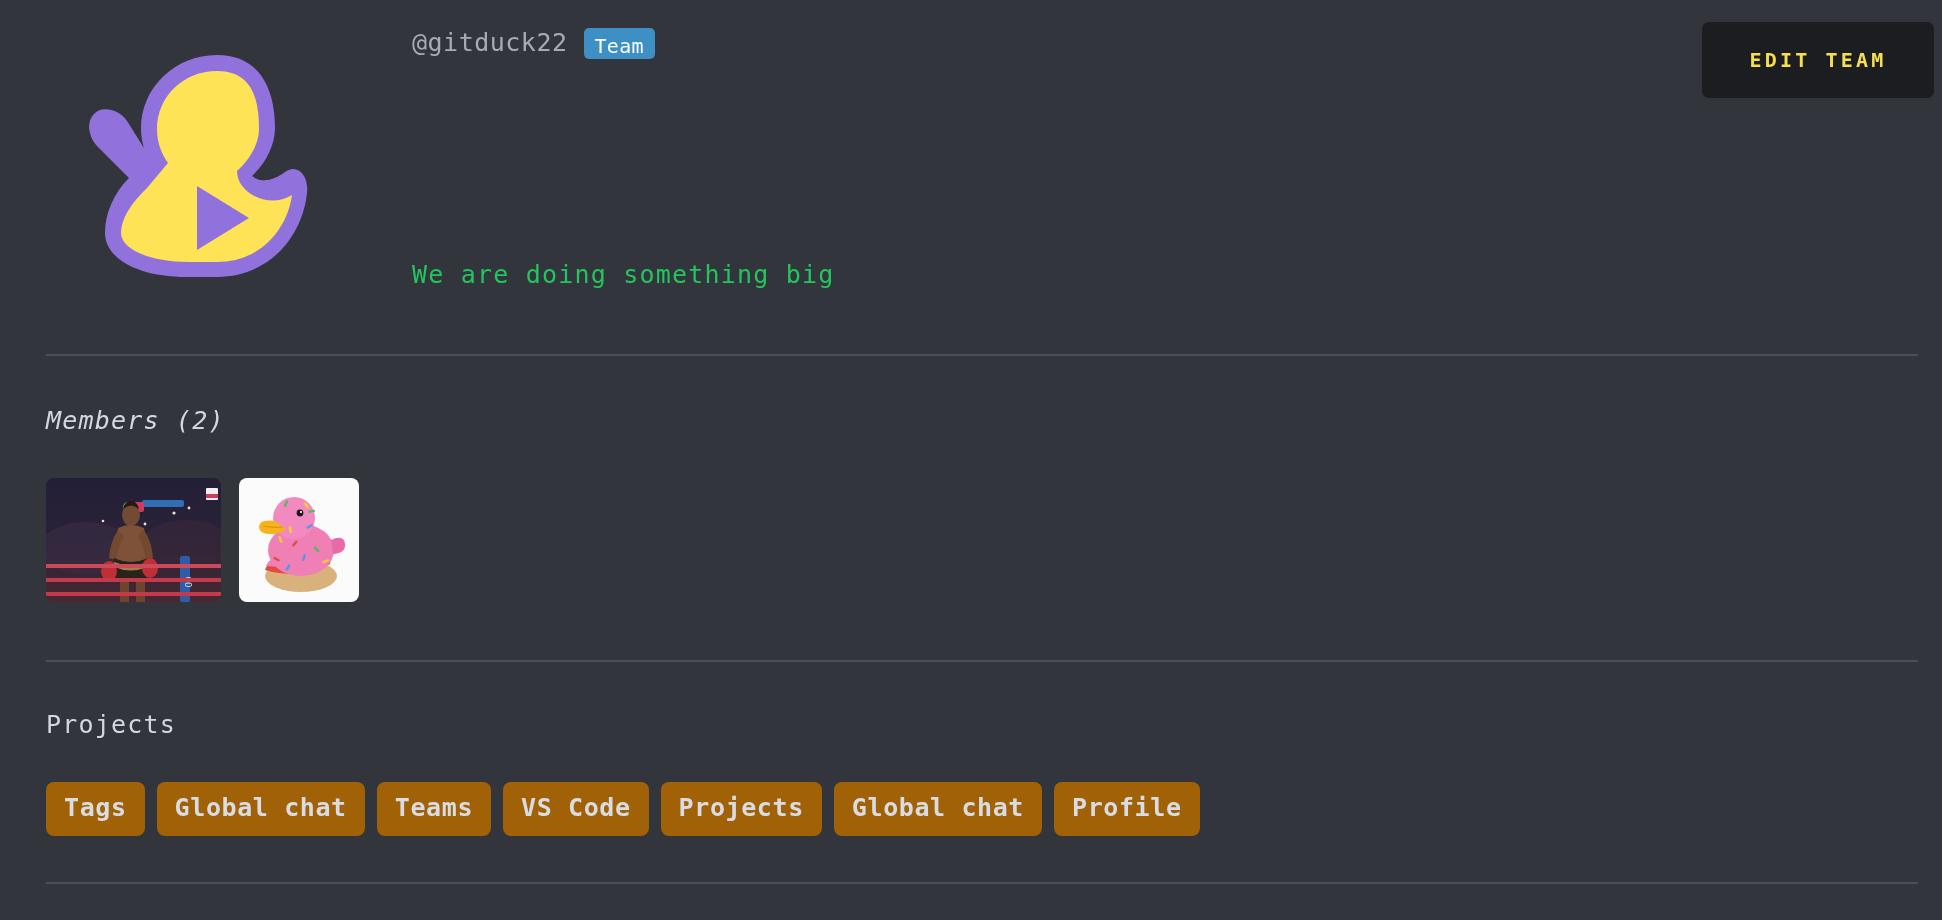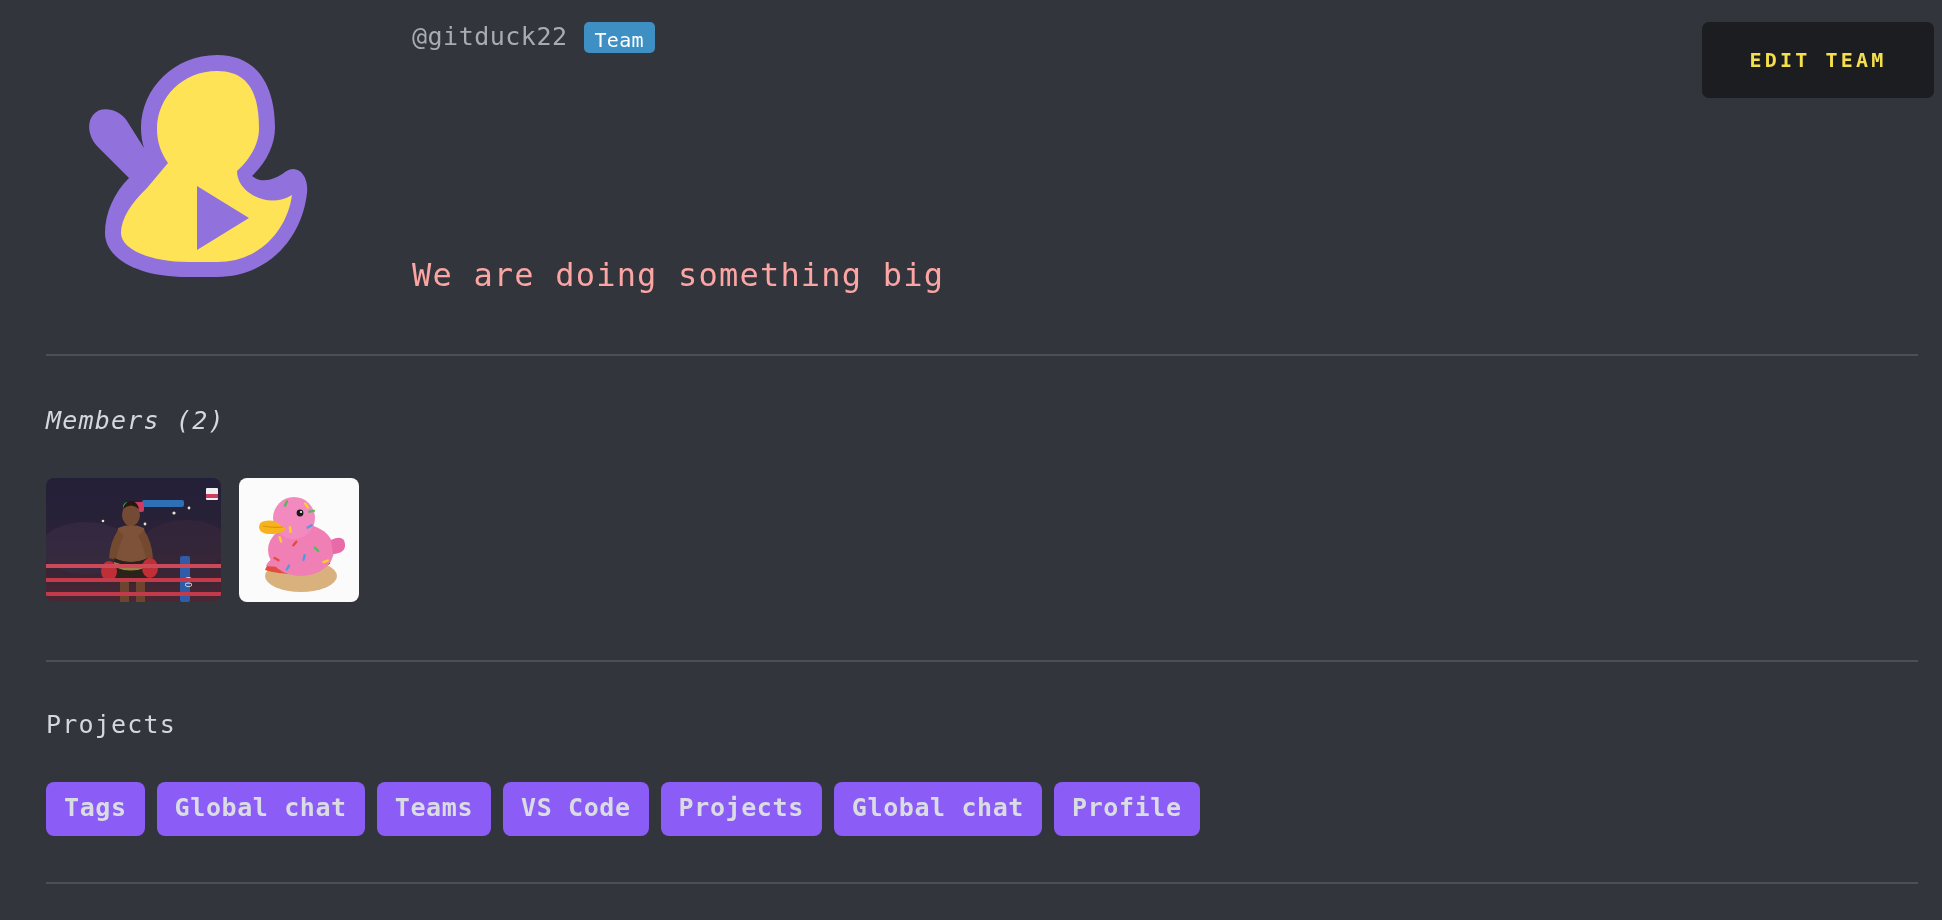--- a/index.html
+++ b/index.html
@@ -59,7 +59,7 @@
     display: flex;
     align-items: center;
     gap: 16px;
-    margin-top: 2px;
+    margin-top: 8px;
   }
   .handle {
     font-size: 25px;

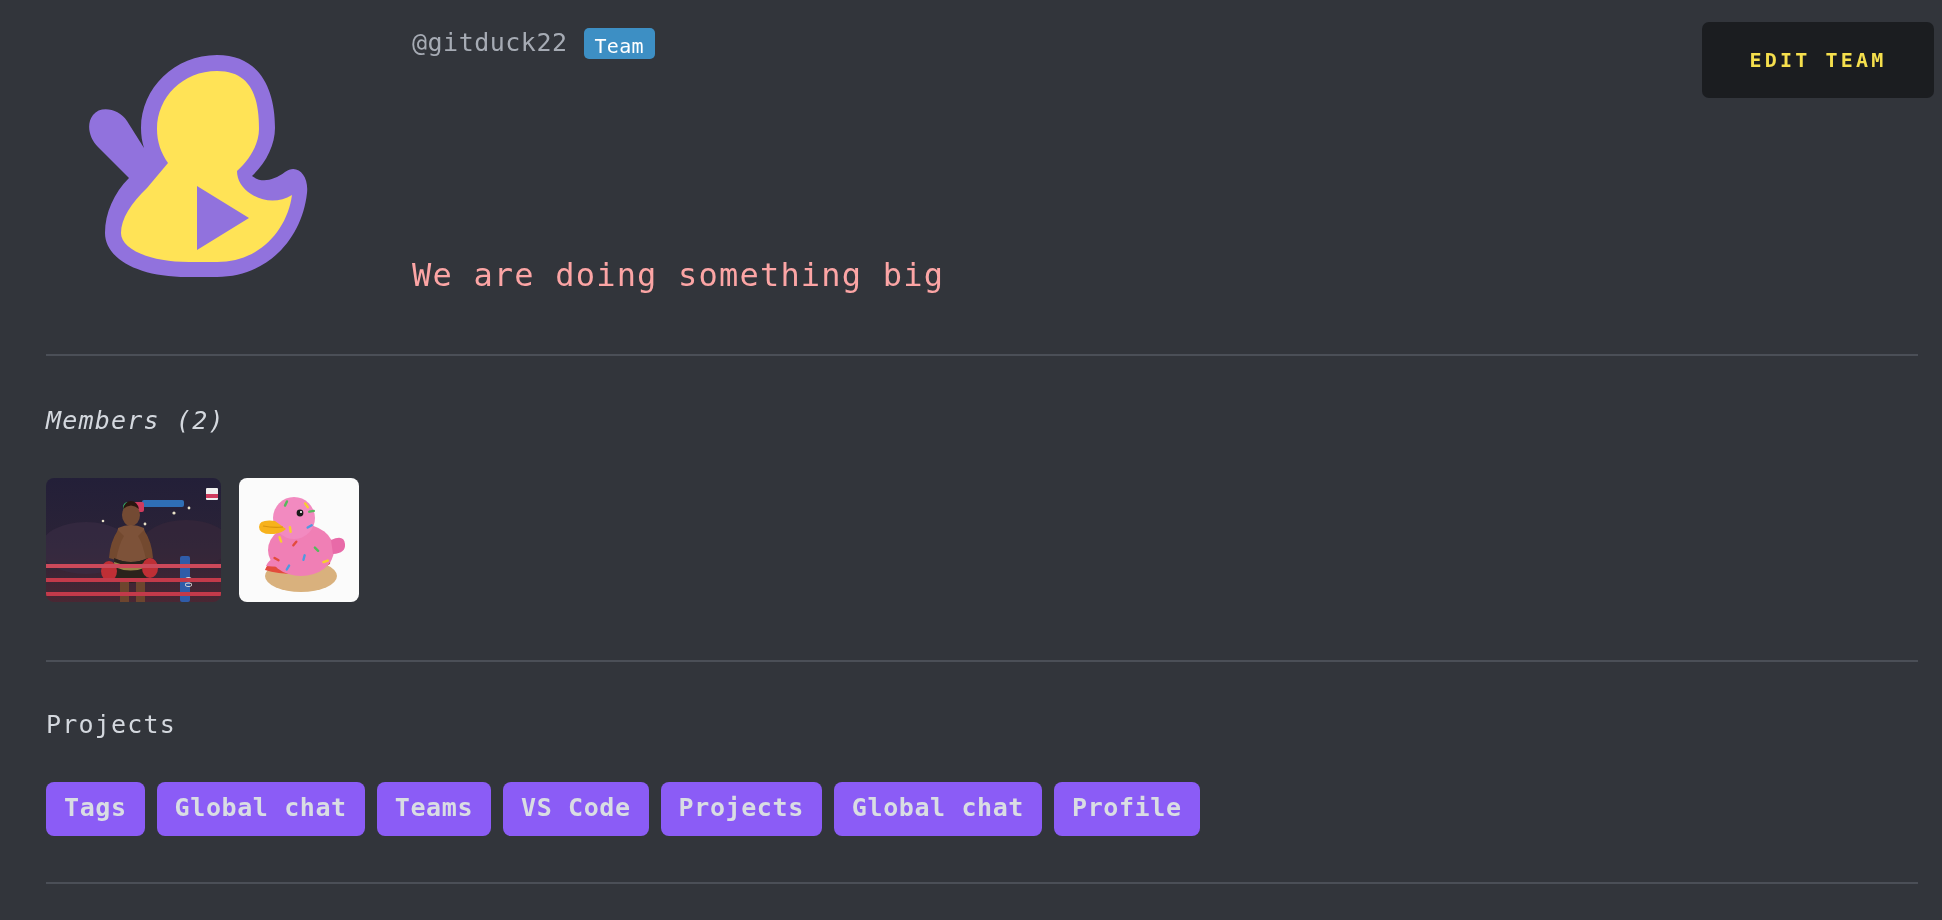--- a/index.html
+++ b/index.html
@@ -84,8 +84,8 @@
     position: absolute;
     left: 412px;
     top: 258px;
-    font-size: 32px;
-    color: #fca5a5;
+    font-size: 25px;
+    color: #22c55e;
     letter-spacing: 1.2px;
     line-height: 34px;
     white-space: nowrap;

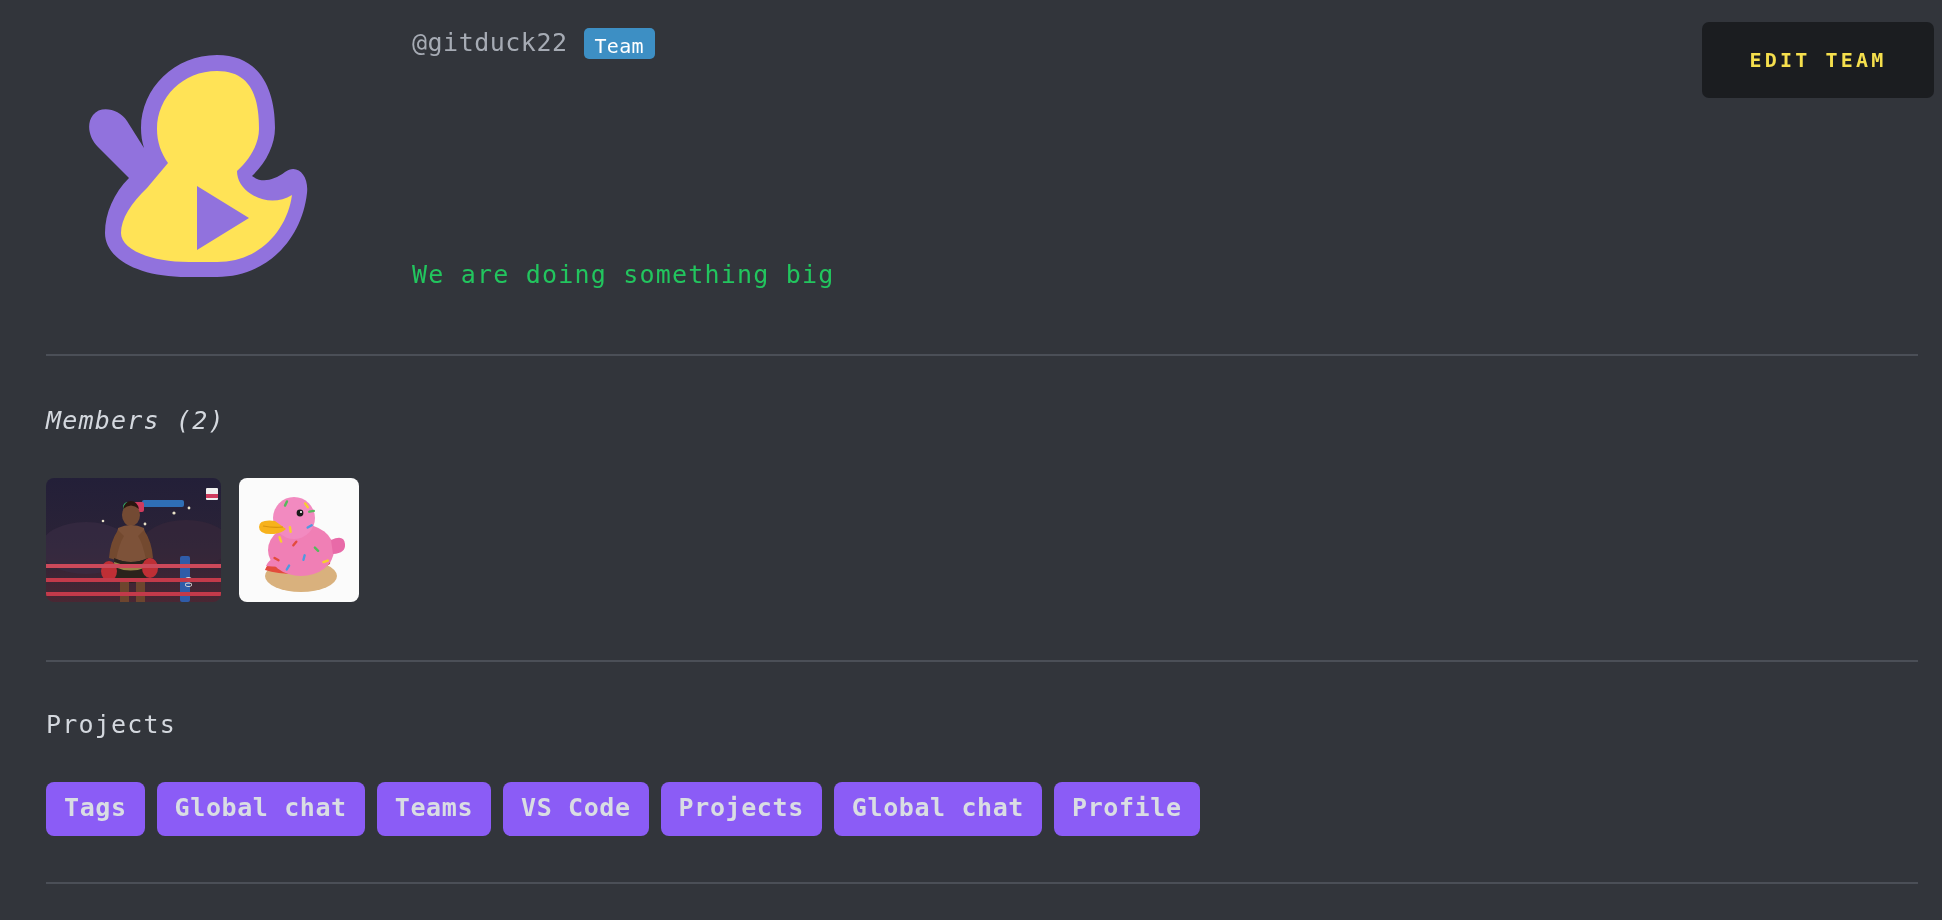--- a/index.html
+++ b/index.html
@@ -168,7 +168,7 @@
     flex-wrap: nowrap;
   }
   .project-chip {
-    background: #8b5cf6;
+    background: #a16207;
     color: #d9dde3;
     font-family: "DejaVu Sans Mono", "Liberation Mono", monospace;
     font-size: 25px;

